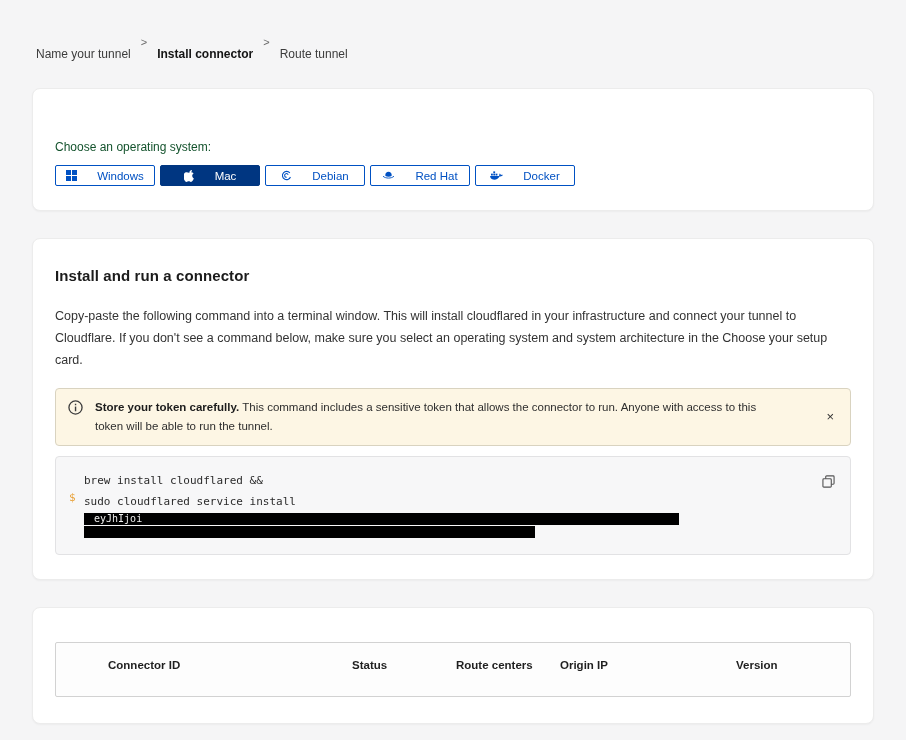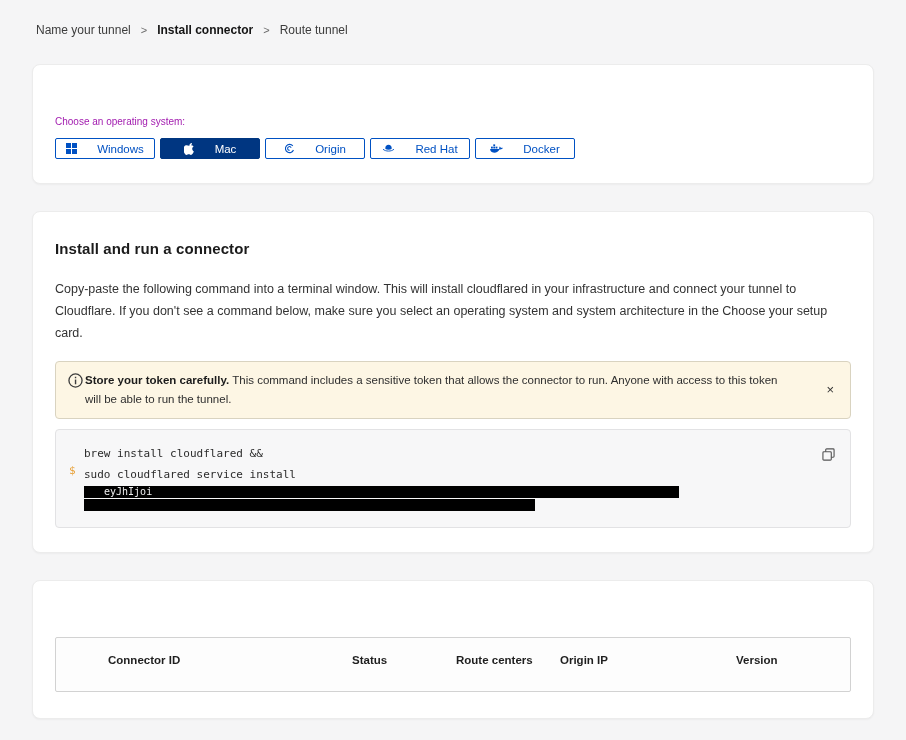--- a/index.html
+++ b/index.html
@@ -14,7 +14,7 @@
 
   
   .breadcrumb { display: flex; align-items: center; gap: 10px; font-size: 12px; padding-left: 4px; }
-  .crumb { color: #3c3c3c; cursor: pointer; }
+  .crumb { color: #3c3c3c; cursor: pointer; margin-top: 24px; }
   .crumb.active { font-weight: bold; color: #141414; }
   .sep { color: #6b6b6b; font-size: 11px; }
 

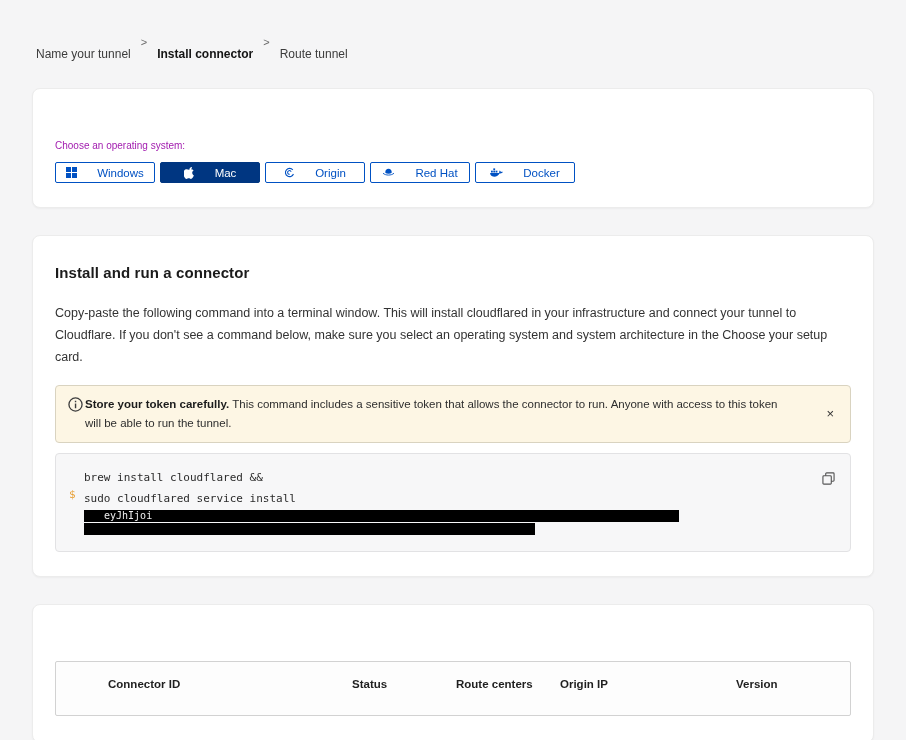--- a/index.html
+++ b/index.html
@@ -30,7 +30,7 @@
   .card-title { font-size: 15px; font-weight: bold; color: #1b1b1b; letter-spacing: .1px; }
 
   
-  .os-label { font-size: 10px; margin-top: 23px; color: #a21caf; }
+  .os-label { font-size: 12px; margin-top: 23px; color: #14532d; }
   .os-row { display: flex; gap: 5px; margin-top: 11px; }
   .os-btn {
     width: 100px; height: 21px;

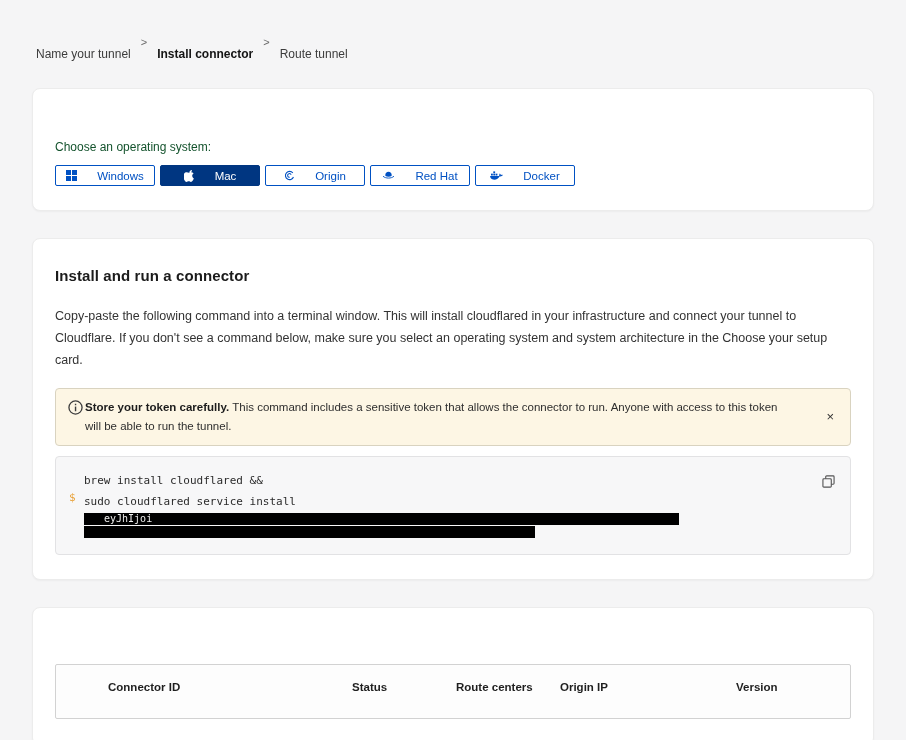--- a/index.html
+++ b/index.html
@@ -140,7 +140,7 @@
               <path fill="none" stroke="currentColor" stroke-width="1.1" d="M7.8 5.2A2 2 0 1 0 6.2 7.9"></path>
             </svg>
         </span>
-        <span>Origin</span>
+        <span>Debian</span>
       </button>
 
       <button class="os-btn">

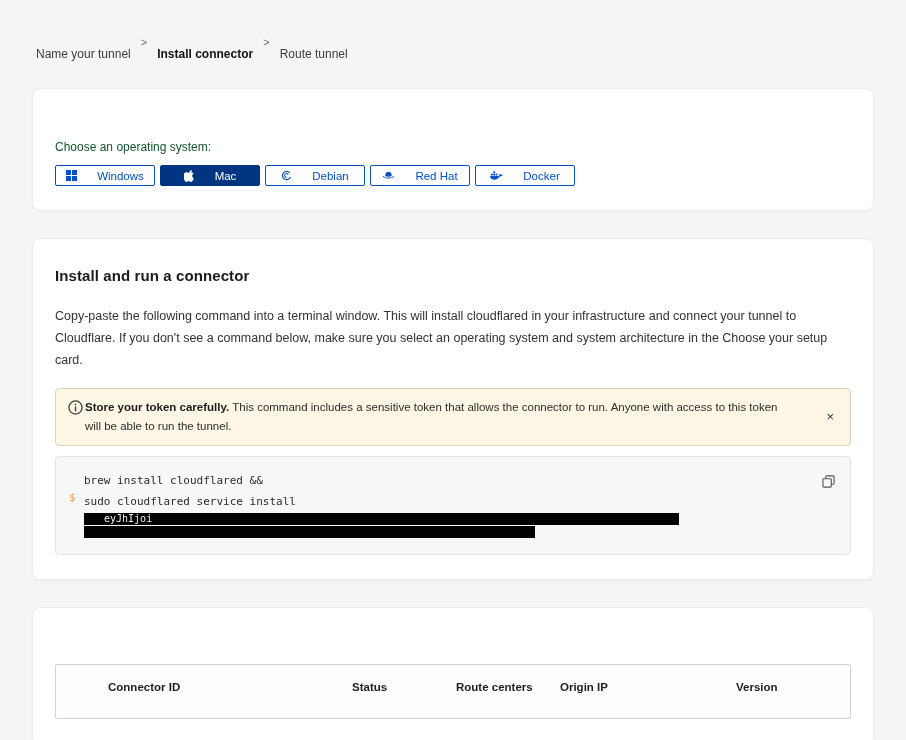--- a/index.html
+++ b/index.html
@@ -46,7 +46,7 @@
   .desc { font-size: 12.5px; line-height: 1.75; margin-top: 22px; color: #333; }
 
   .warning {
-    display: flex; align-items: flex-start; gap: 2px;
+    display: flex; align-items: flex-start; gap: 12px;
     margin-top: 16px;
     background: #fdf6e4;
     border: 1px solid #d9d3c0;

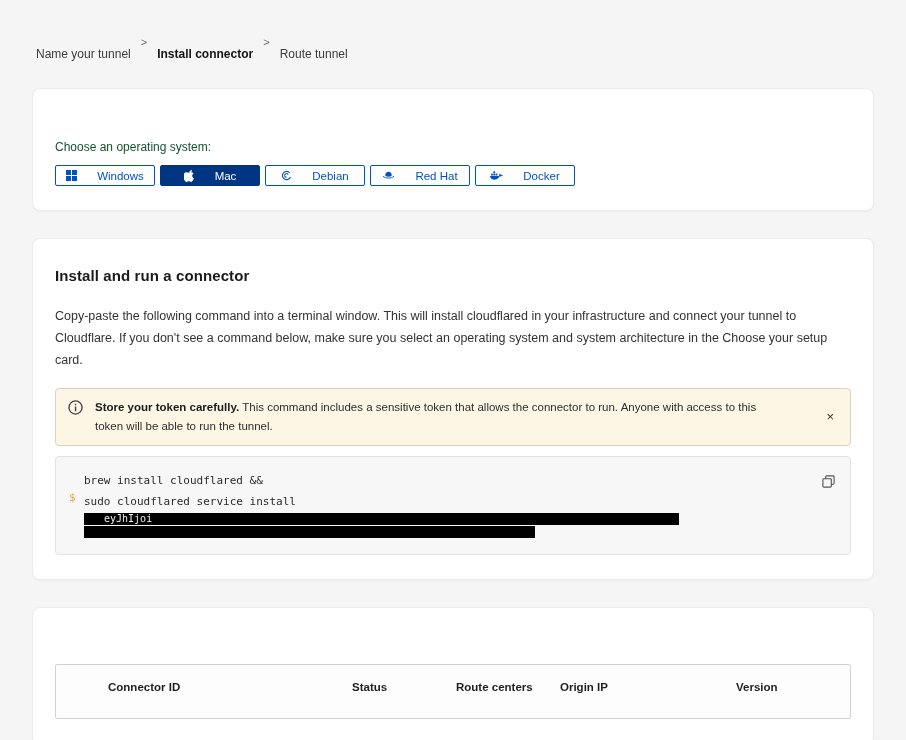--- a/index.html
+++ b/index.html
@@ -74,7 +74,7 @@
   .redact {
     display: inline-block; background: #000; color: #efefef;
     height: 12px; line-height: 12px; vertical-align: middle;
-    font-size: 10px; padding-left: 20px; overflow: hidden;
+    font-size: 10px; padding-left: 10px; overflow: hidden;
   }
   .redact.r1 { width: 595px; }
   .redact.r2 { width: 451px; display: block; margin-top: 1px; padding: 0; }

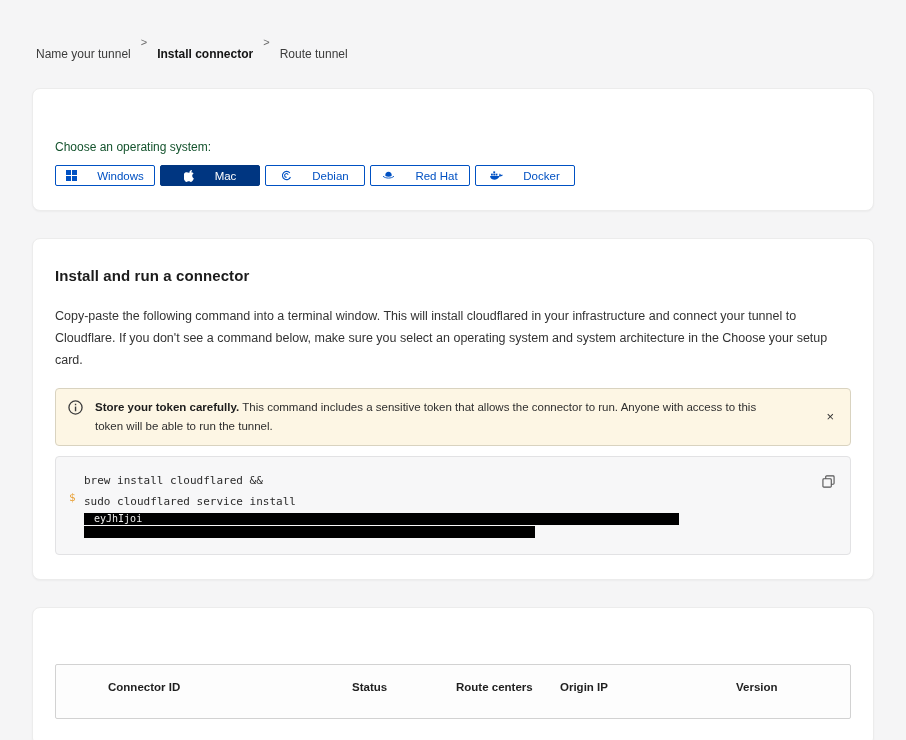--- a/index.html
+++ b/index.html
@@ -82,7 +82,7 @@
 
   
   .table {
-    margin-top: 28px;
+    margin-top: 6px;
     border: 1px solid #d2d2d2;
     border-radius: 2px;
     background: #fdfdfd;

